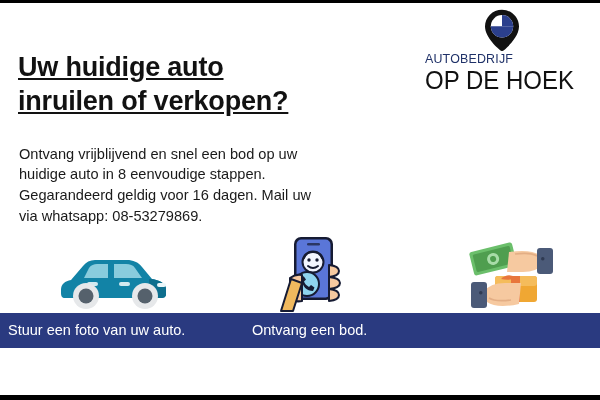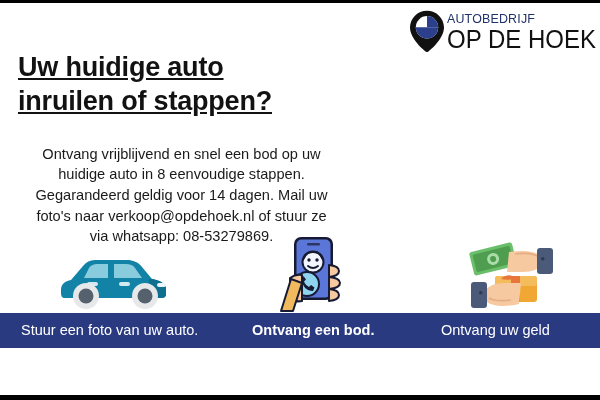--- a/index.html
+++ b/index.html
@@ -39,7 +39,8 @@
     width: 186px;
     height: 44px;
     display: flex;
-    align-items: flex-end;
+    align-items: center;
+    flex-direction: column;
   }
   .logo-pin {
     width: 36px;

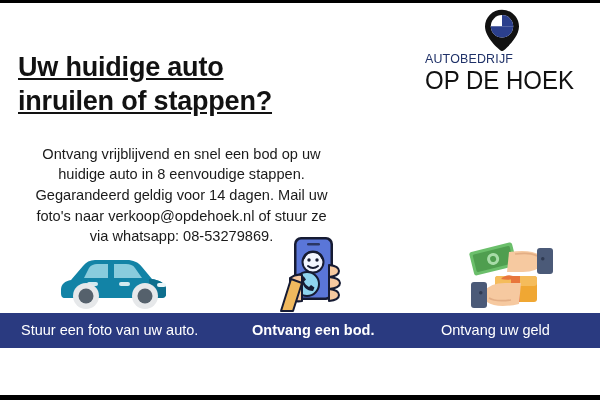--- a/index.html
+++ b/index.html
@@ -169,7 +169,7 @@
 
   <h1 class="headline">
     <span class="hl-line">Uw huidige auto</span>
-    <span class="hl-line">inruilen of stappen?</span>
+    <span class="hl-line">inruilen of verkopen?</span>
   </h1>
 
   <p class="body-copy">

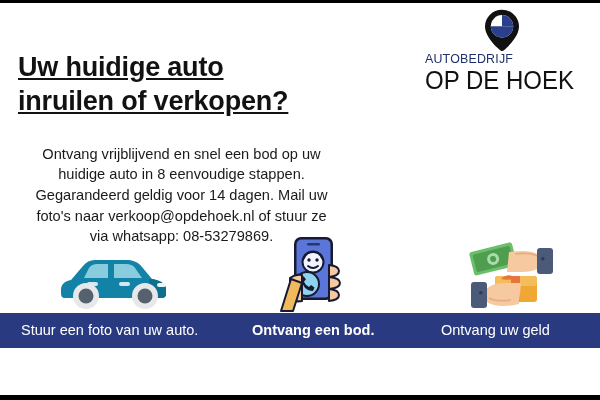--- a/index.html
+++ b/index.html
@@ -98,7 +98,6 @@
     font-size: 14.6px;
     color: #1a1a1a;
     line-height: 1.42;
-    text-align: center;
   }
   .body-copy .bc-line { display: block; white-space: nowrap; }
 

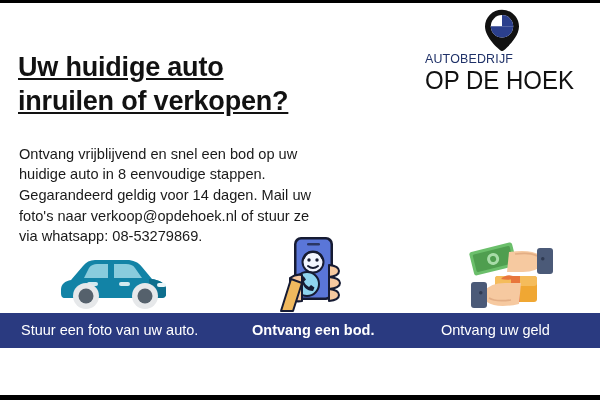--- a/index.html
+++ b/index.html
@@ -174,7 +174,7 @@
   <p class="body-copy">
     <span class="bc-line">Ontvang vrijblijvend en snel een bod op uw</span>
     <span class="bc-line">huidige auto in 8 eenvoudige stappen.</span>
-    <span class="bc-line">Gegarandeerd geldig voor 14 dagen. Mail uw</span>
+    <span class="bc-line">Gegarandeerd geldig voor 16 dagen. Mail uw</span>
     <span class="bc-line">foto's naar verkoop@opdehoek.nl of stuur ze</span>
     <span class="bc-line">via whatsapp: 08-53279869.</span>
   </p>

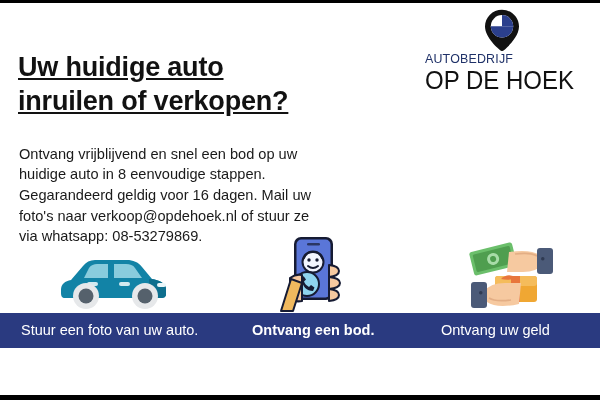--- a/index.html
+++ b/index.html
@@ -175,7 +175,6 @@
     <span class="bc-line">Ontvang vrijblijvend en snel een bod op uw</span>
     <span class="bc-line">huidige auto in 8 eenvoudige stappen.</span>
     <span class="bc-line">Gegarandeerd geldig voor 16 dagen. Mail uw</span>
-    <span class="bc-line">foto's naar verkoop@opdehoek.nl of stuur ze</span>
     <span class="bc-line">via whatsapp: 08-53279869.</span>
   </p>
 

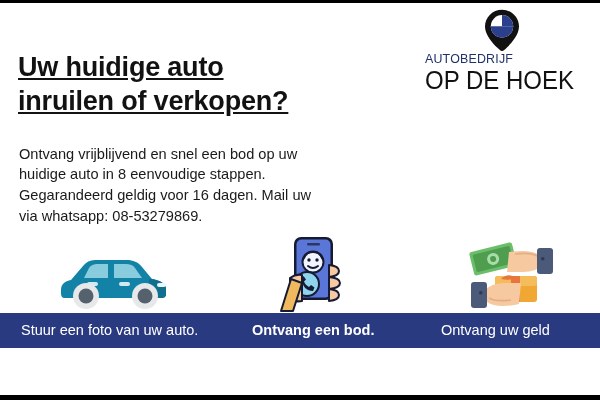--- a/index.html
+++ b/index.html
@@ -139,7 +139,7 @@
     font-size: 14.5px;
     white-space: nowrap;
   }
-  .cap-1 { left: 21px; }
+  .cap-1 { left: 8px; }
   .cap-2 { left: 252px; font-weight: bold; }
   .cap-3 { left: 441px; }
 </style>

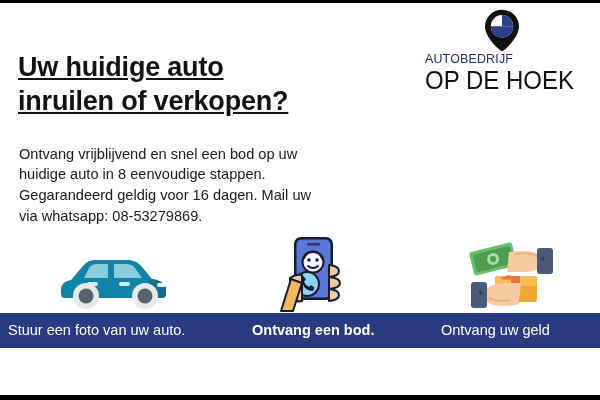--- a/index.html
+++ b/index.html
@@ -140,7 +140,7 @@
     white-space: nowrap;
   }
   .cap-1 { left: 8px; }
-  .cap-2 { left: 252px; font-weight: bold; }
+  .cap-2 { left: 252px; }
   .cap-3 { left: 441px; }
 </style>
 </head>

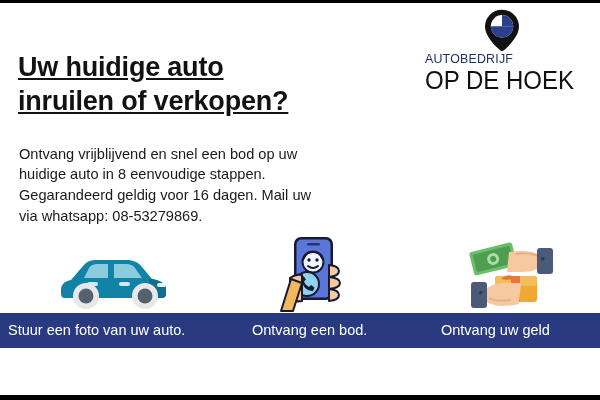--- a/index.html
+++ b/index.html
@@ -249,7 +249,6 @@
   <div class="caption-bar">
     <span class="caption cap-1">Stuur een foto van uw auto.</span>
     <span class="caption cap-2">Ontvang een bod.</span>
-    <span class="caption cap-3">Ontvang uw geld</span>
   </div>
 
   <div class="edge-rule bottom"></div>

